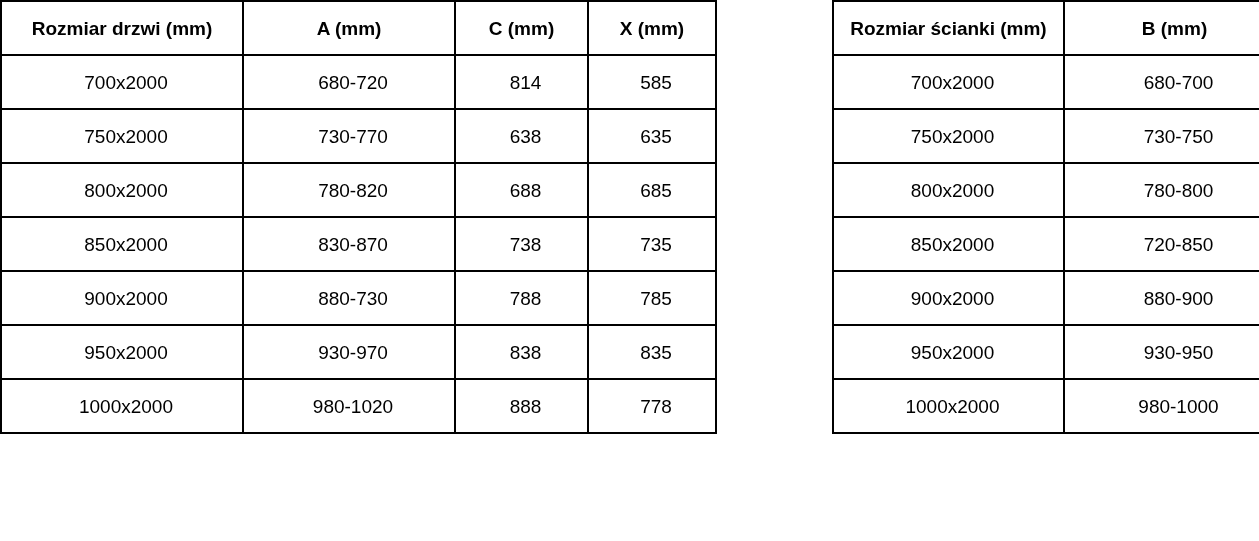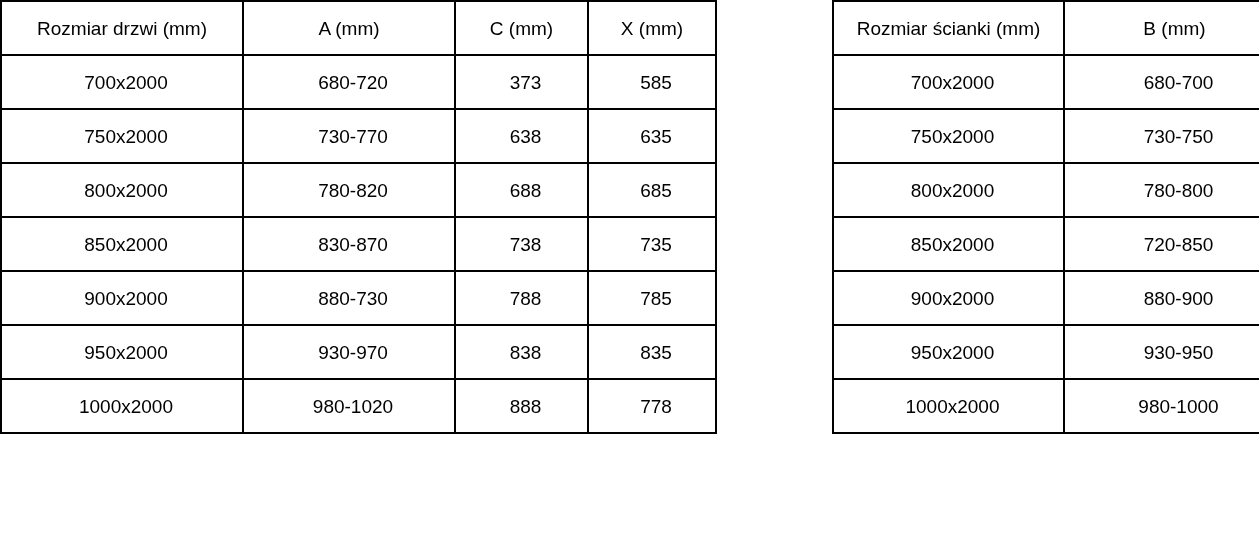--- a/index.html
+++ b/index.html
@@ -37,7 +37,7 @@
     white-space: nowrap;
     overflow: hidden;
   }
-  table.size-table th { font-weight: normal; text-align: center; }
+  table.size-table th { font-weight: bold; text-align: center; }
   table.size-table td { font-weight: normal; padding-left: 8px; }
 
   

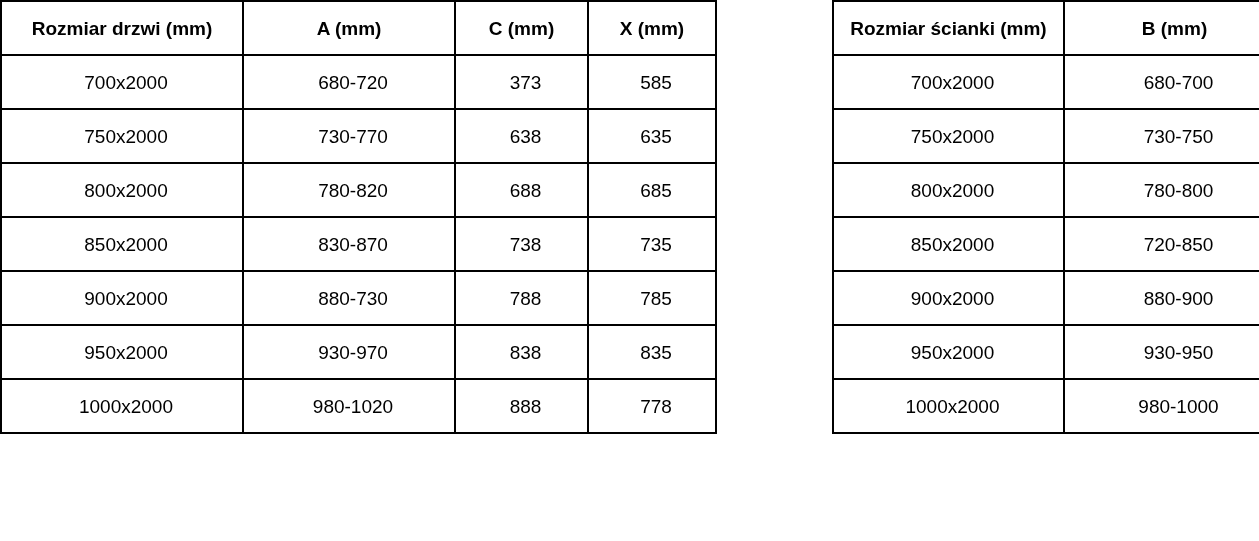--- a/index.html
+++ b/index.html
@@ -70,7 +70,7 @@
       <tr>
         <td>700x2000</td>
         <td>680-720</td>
-        <td>373</td>
+        <td>814</td>
         <td>585</td>
       </tr>
       <tr>

